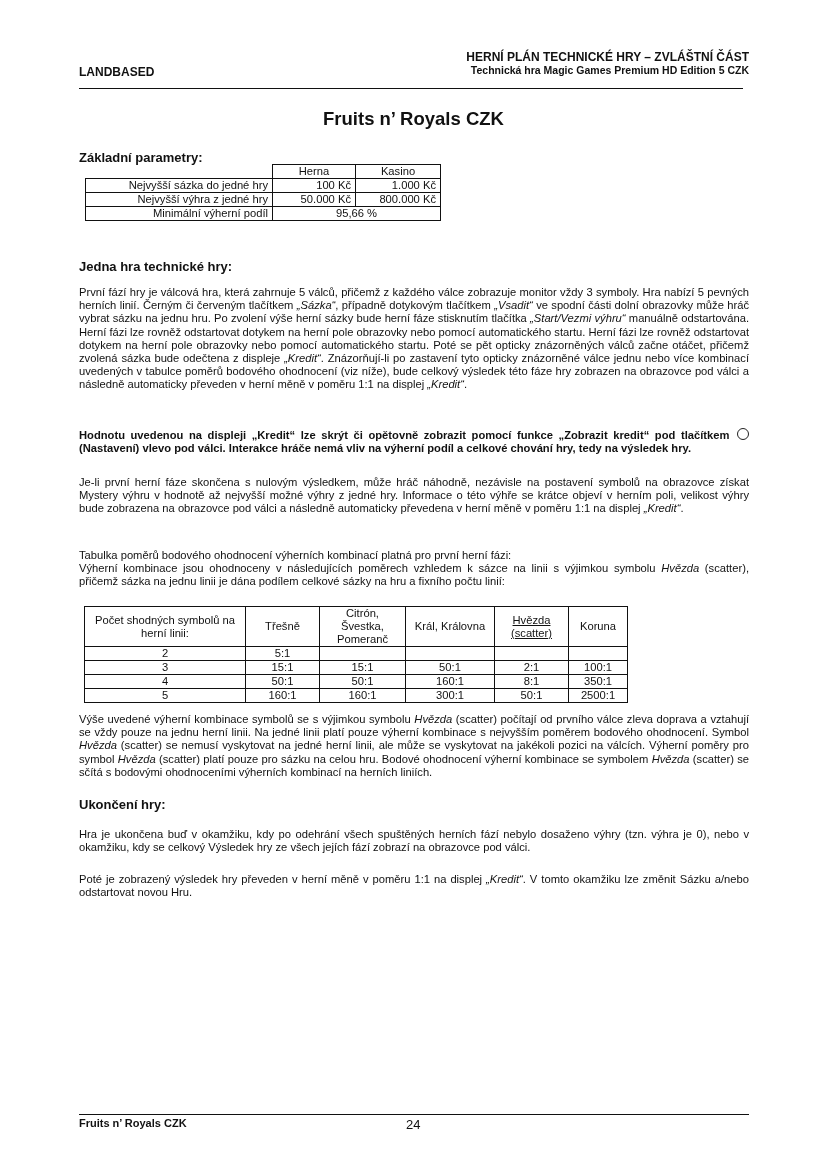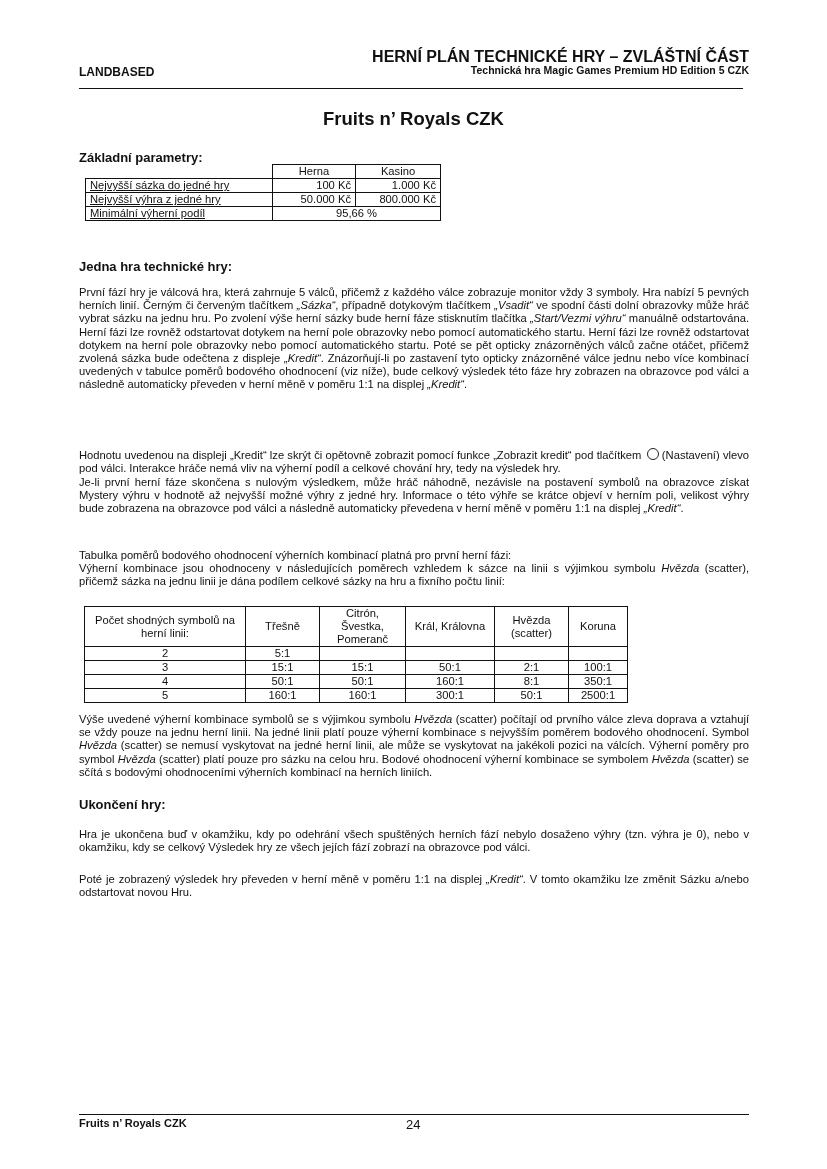--- a/index.html
+++ b/index.html
@@ -7,7 +7,7 @@
          font-family: "Liberation Sans", sans-serif; color: #111; }
   .hdr-left { position: absolute; left: 79px; top: 65px; font-size: 12px; font-weight: bold; }
   .hdr-right { position: absolute; right: 78px; top: 50px; text-align: right; font-weight: bold; }
-  .hdr-right .l1 { font-size: 16px; line-height: 14px; }
+  .hdr-right .l1 { font-size: 12px; line-height: 14px; }
   .hdr-right .l2 { font-size: 10.5px; line-height: 13px; }
   .hdr-rule { position: absolute; left: 79px; right: 84px; top: 88px; border-top: 1px solid #111; }
   .title { position: absolute; left: 0; width: 827px; top: 108px; text-align: center; font-size: 18.5px; font-weight: bold; }

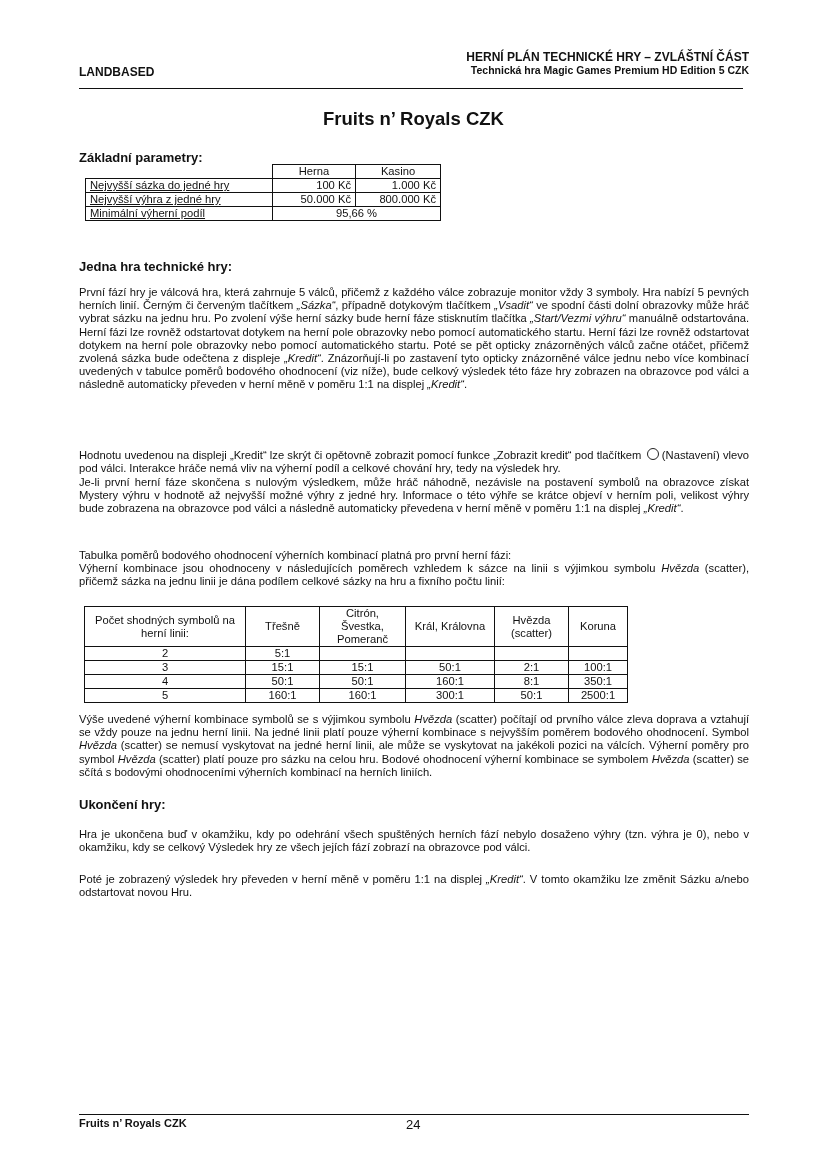--- a/index.html
+++ b/index.html
@@ -19,7 +19,7 @@
   table { border-collapse: collapse; position: absolute; font-size: 11.2px; }
   td { border: 1px solid #111; padding: 0 4px; height: 13px; line-height: 13px; }
   .params { left: 85px; top: 164px; }
-  .params td.lbl { width: 178px; text-align: left; border-left: 1.5px solid #111; text-decoration: underline; }
+  .params td.lbl { width: 178px; text-align: right; border-left: 1.5px solid #111; }
   .params td.v { width: 74px; text-align: right; }
   .params td.v2 { width: 76px; text-align: right; }
   .params td.hd { text-align: center; border-top: 1.5px solid #111; margin-top: 25px; }

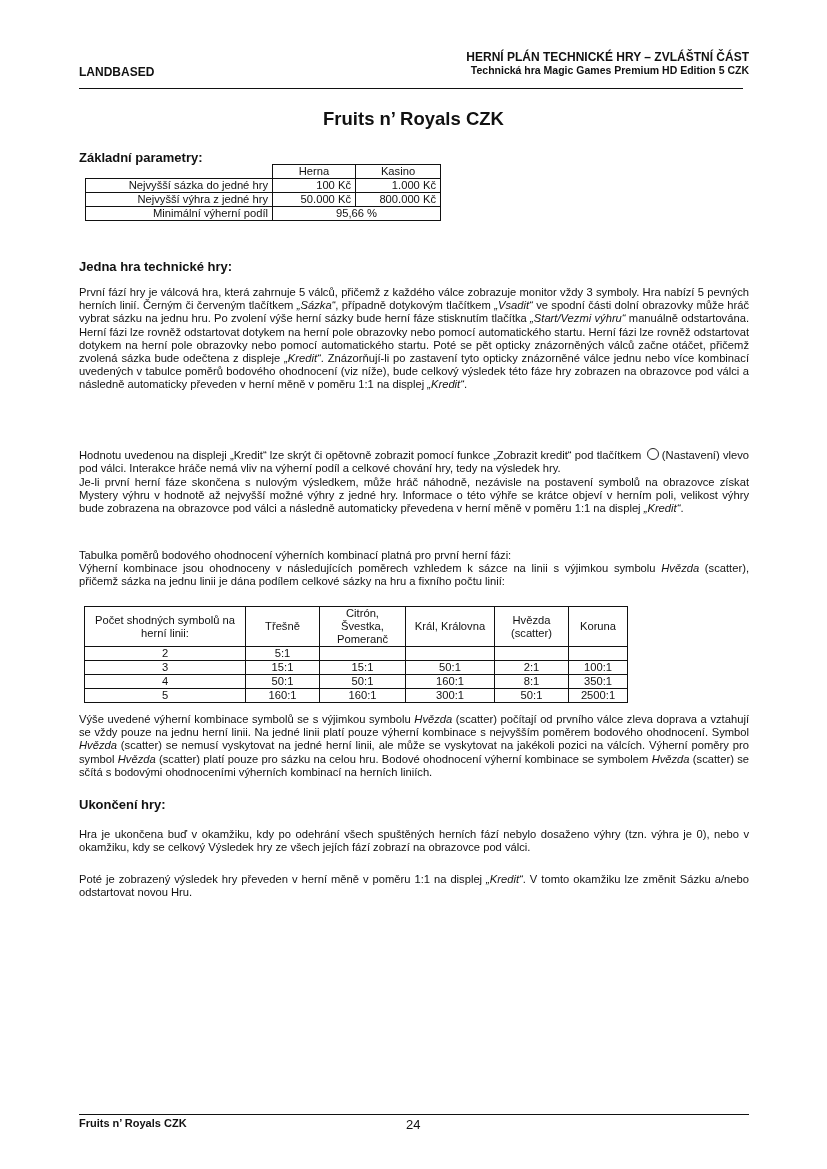--- a/index.html
+++ b/index.html
@@ -82,7 +82,7 @@
 
 <div class="para" style="top:286px;"><span>První fází hry je válcová hra, která zahrnuje 5 válců, přičemž z každého válce zobrazuje monitor vždy 3 symboly. Hra nabízí 5 pevných herních linií. Černým či červeným tlačítkem </span><i>„Sázka“</i><span>, případně dotykovým tlačítkem </span><i>„Vsadit“</i><span> ve spodní části dolní obrazovky může hráč vybrat sázku na jednu hru. Po zvolení výše herní sázky bude herní fáze stisknutím tlačítka </span><i>„Start/Vezmi výhru“</i><span> manuálně odstartována. Herní fázi lze rovněž odstartovat dotykem na herní pole obrazovky nebo pomocí automatického startu. Herní fázi lze rovněž odstartovat dotykem na herní pole obrazovky nebo pomocí automatického startu. Poté se pět opticky znázorněných válců začne otáčet, přičemž zvolená sázka bude odečtena z displeje </span><i>„Kredit“</i><span>. Znázorňují-li po zastavení tyto opticky znázorněné válce jednu nebo více kombinací uvedených v tabulce poměrů bodového ohodnocení (viz níže), bude celkový výsledek této fáze hry zobrazen na obrazovce pod válci a následně automaticky převeden v herní měně v poměru 1:1 na displej </span><i>„Kredit“</i><span>.</span></div>
 
-<div class="para" style="top:448px;"><span>Hodnotu uvedenou na displeji „Kredit“ lze skrýt či opětovně zobrazit pomocí funkce „Zobrazit kredit“ pod tlačítkem</span> <span class="gear"></span> <span>(Nastavení) vlevo pod válci. Interakce hráče nemá vliv na výherní podíl a celkové chování hry, tedy na výsledek hry.</span></div>
+<div class="para" style="top:428px;font-weight:bold;"><span>Hodnotu uvedenou na displeji „Kredit“ lze skrýt či opětovně zobrazit pomocí funkce „Zobrazit kredit“ pod tlačítkem</span> <span class="gear"></span> <span>(Nastavení) vlevo pod válci. Interakce hráče nemá vliv na výherní podíl a celkové chování hry, tedy na výsledek hry.</span></div>
 
 <div class="para" style="top:476px;"><span>Je-li první herní fáze skončena s nulovým výsledkem, může hráč náhodně, nezávisle na postavení symbolů na obrazovce získat Mystery výhru v hodnotě až nejvyšší možné výhry z jedné hry. Informace o této výhře se krátce objeví v herním poli, velikost výhry bude zobrazena na obrazovce pod válci a následně automaticky převedena v herní měně v poměru 1:1 na displej </span><i>„Kredit“</i><span>.</span></div>
 

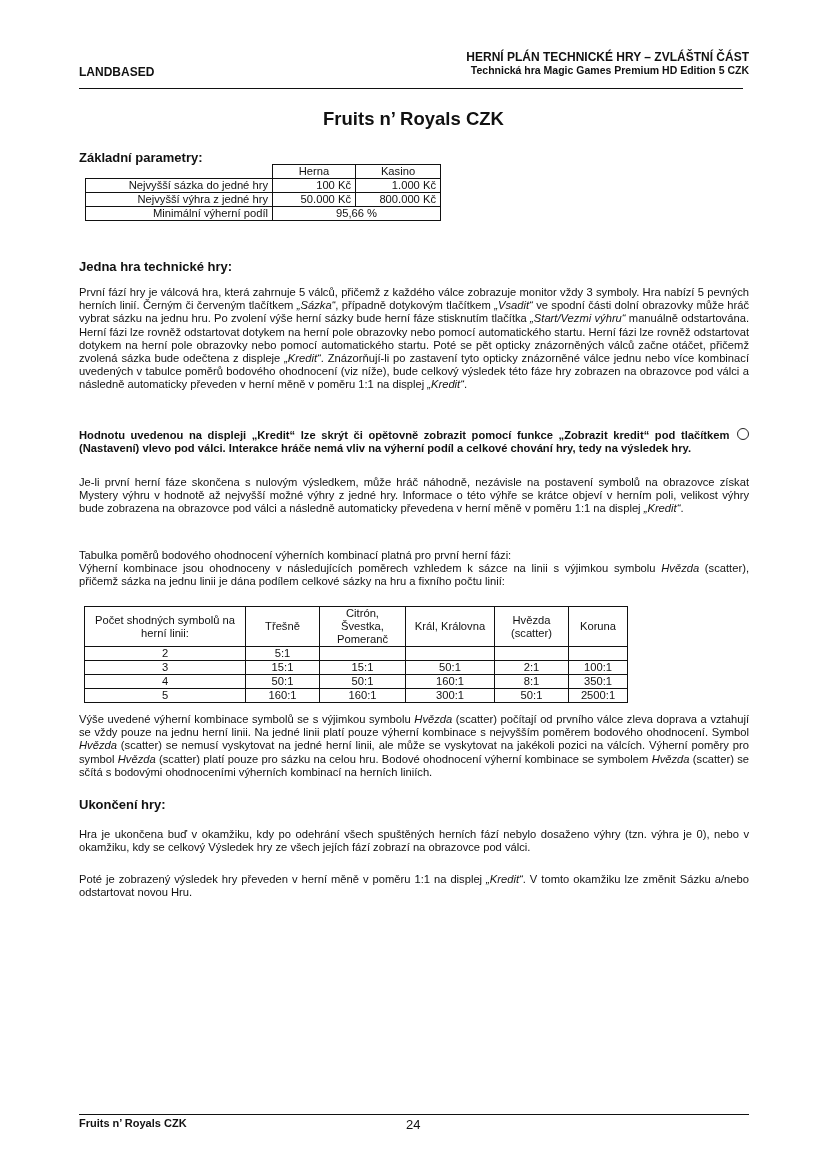--- a/index.html
+++ b/index.html
@@ -33,7 +33,7 @@
   .pay .c1 { width: 65px; }
   .pay .c2 { width: 77px; }
   .pay .c3 { width: 80px; }
-  .pay .c4 { width: 65px; }
+  .pay .c4 { width: 65px; text-decoration: underline; }
   .pay .c5 { width: 50px; }
 
   .ftr-rule { position: absolute; left: 79px; right: 78px; top: 1114px; border-top: 1px solid #111; }

